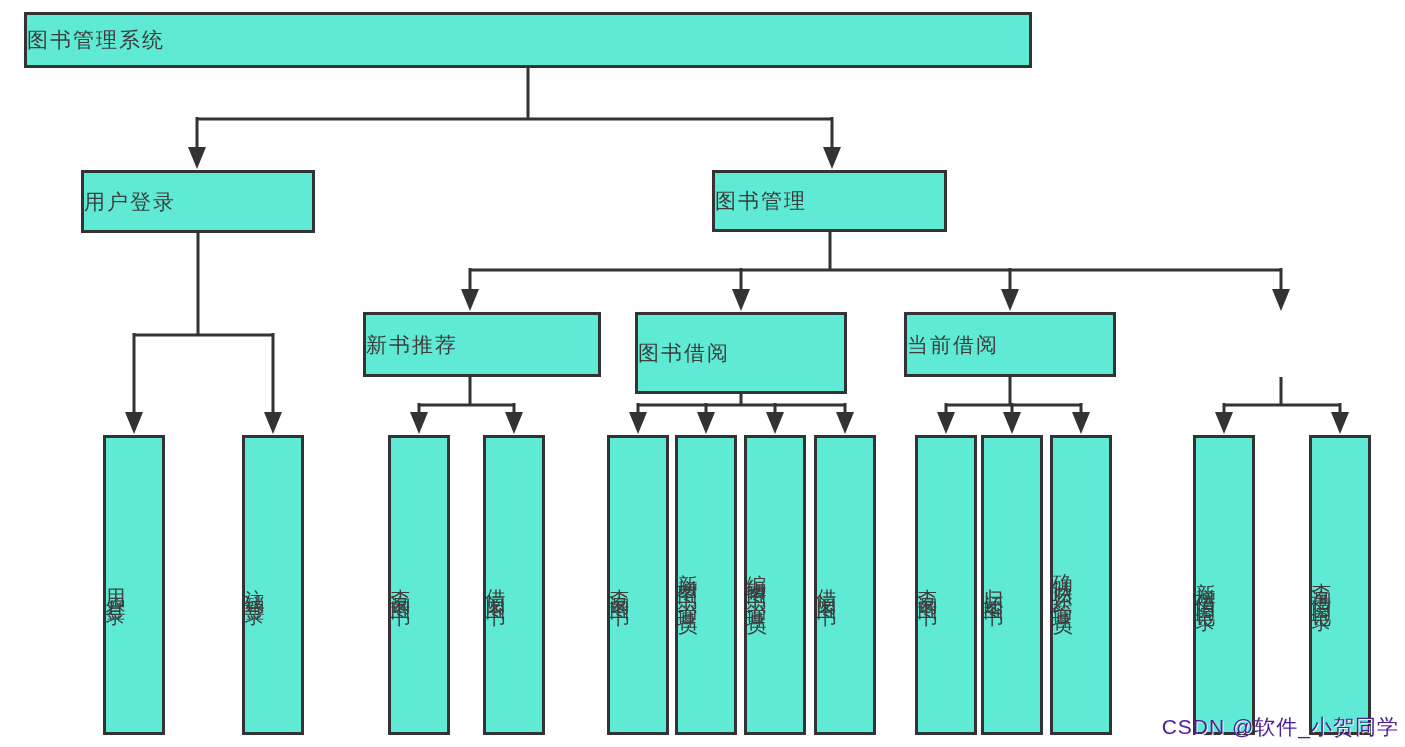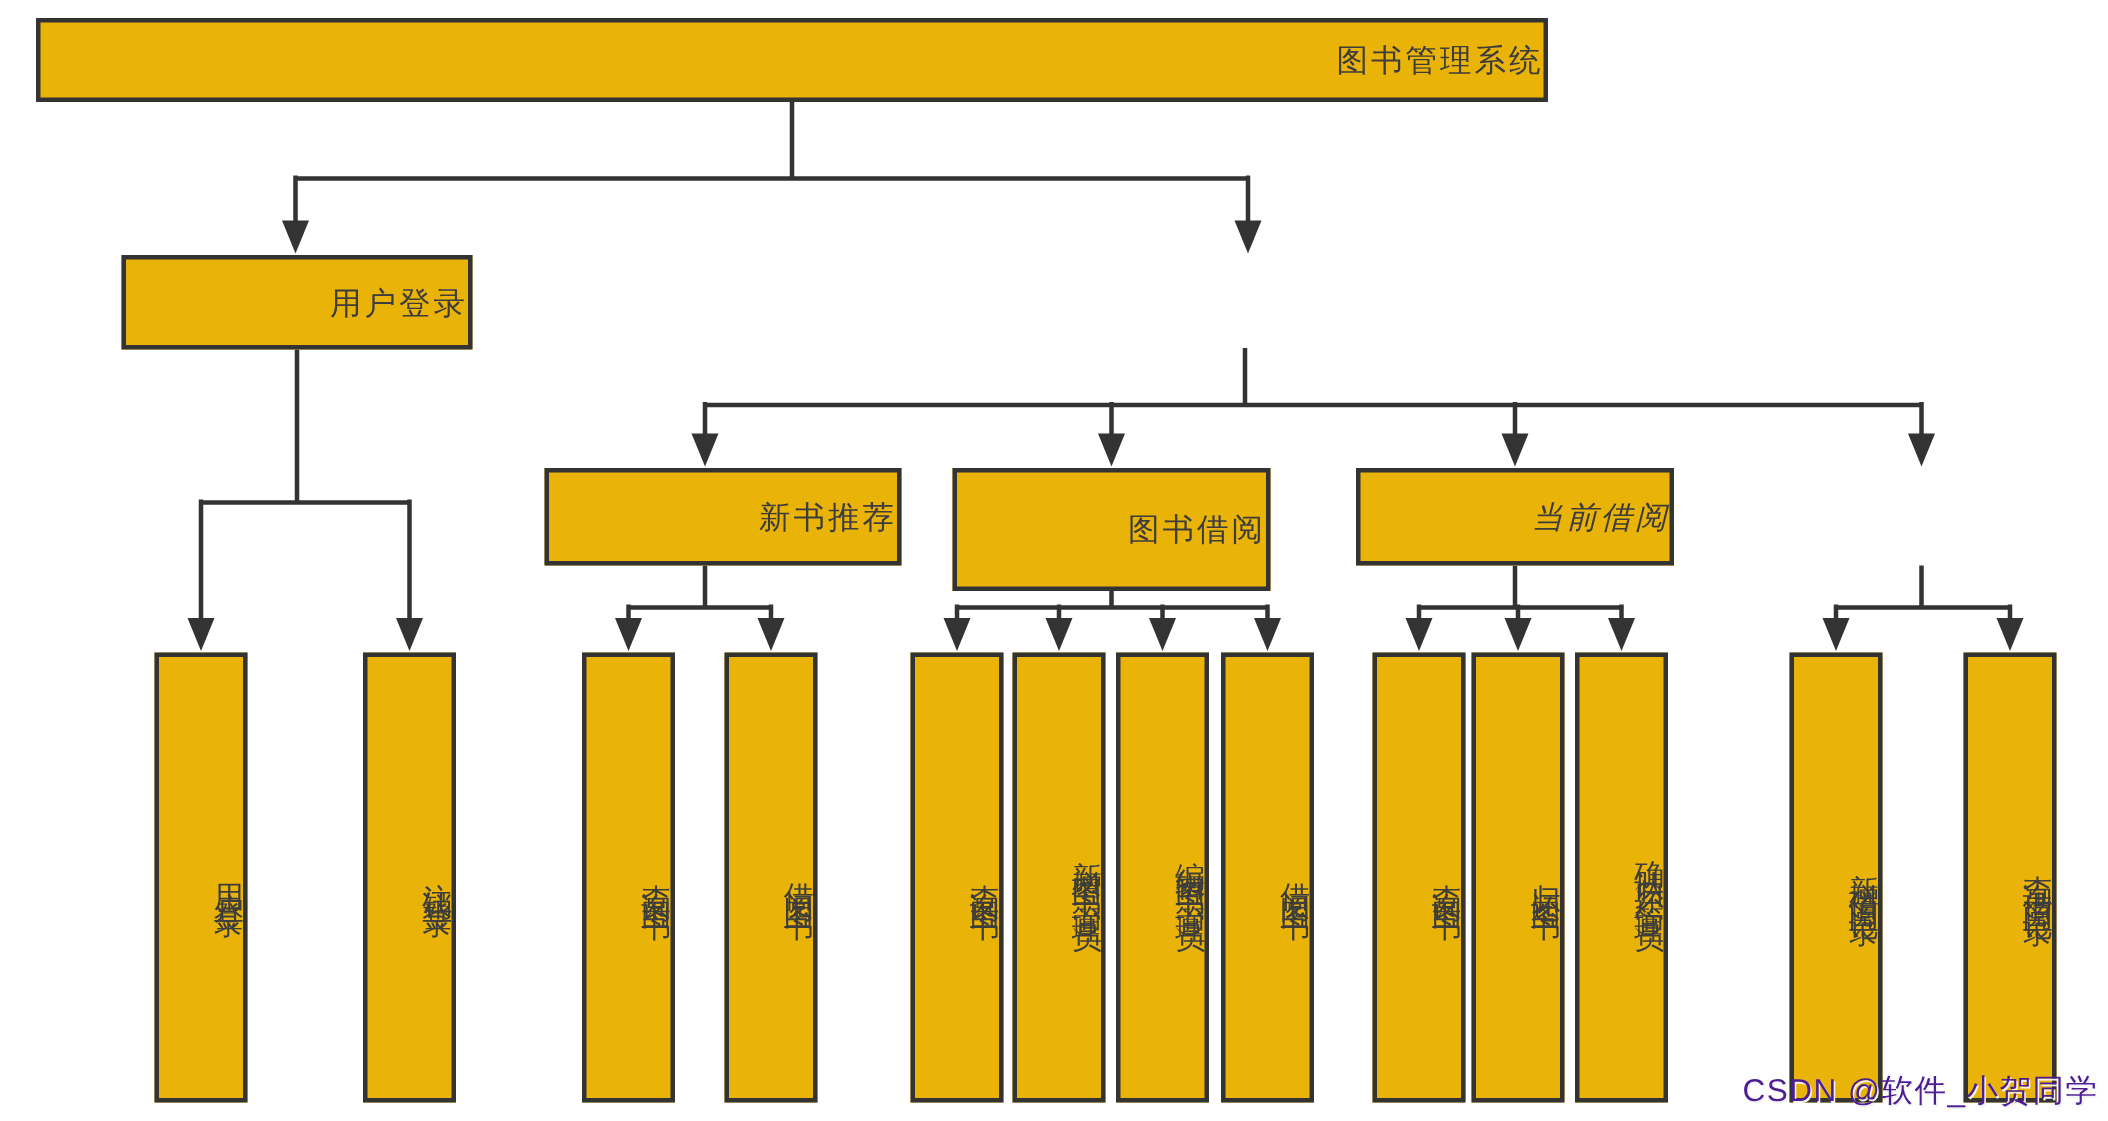--- a/index.html
+++ b/index.html
@@ -22,10 +22,10 @@
     position: absolute;
     box-sizing: border-box;
     border: 3px solid #333333;
-    background: #eab308;
+    background: #5eead4;
     display: flex;
     align-items: center;
-    justify-content: flex-end;
+    justify-content: flex-start;
     color: #3d3d3d;
   }
   .hbox {

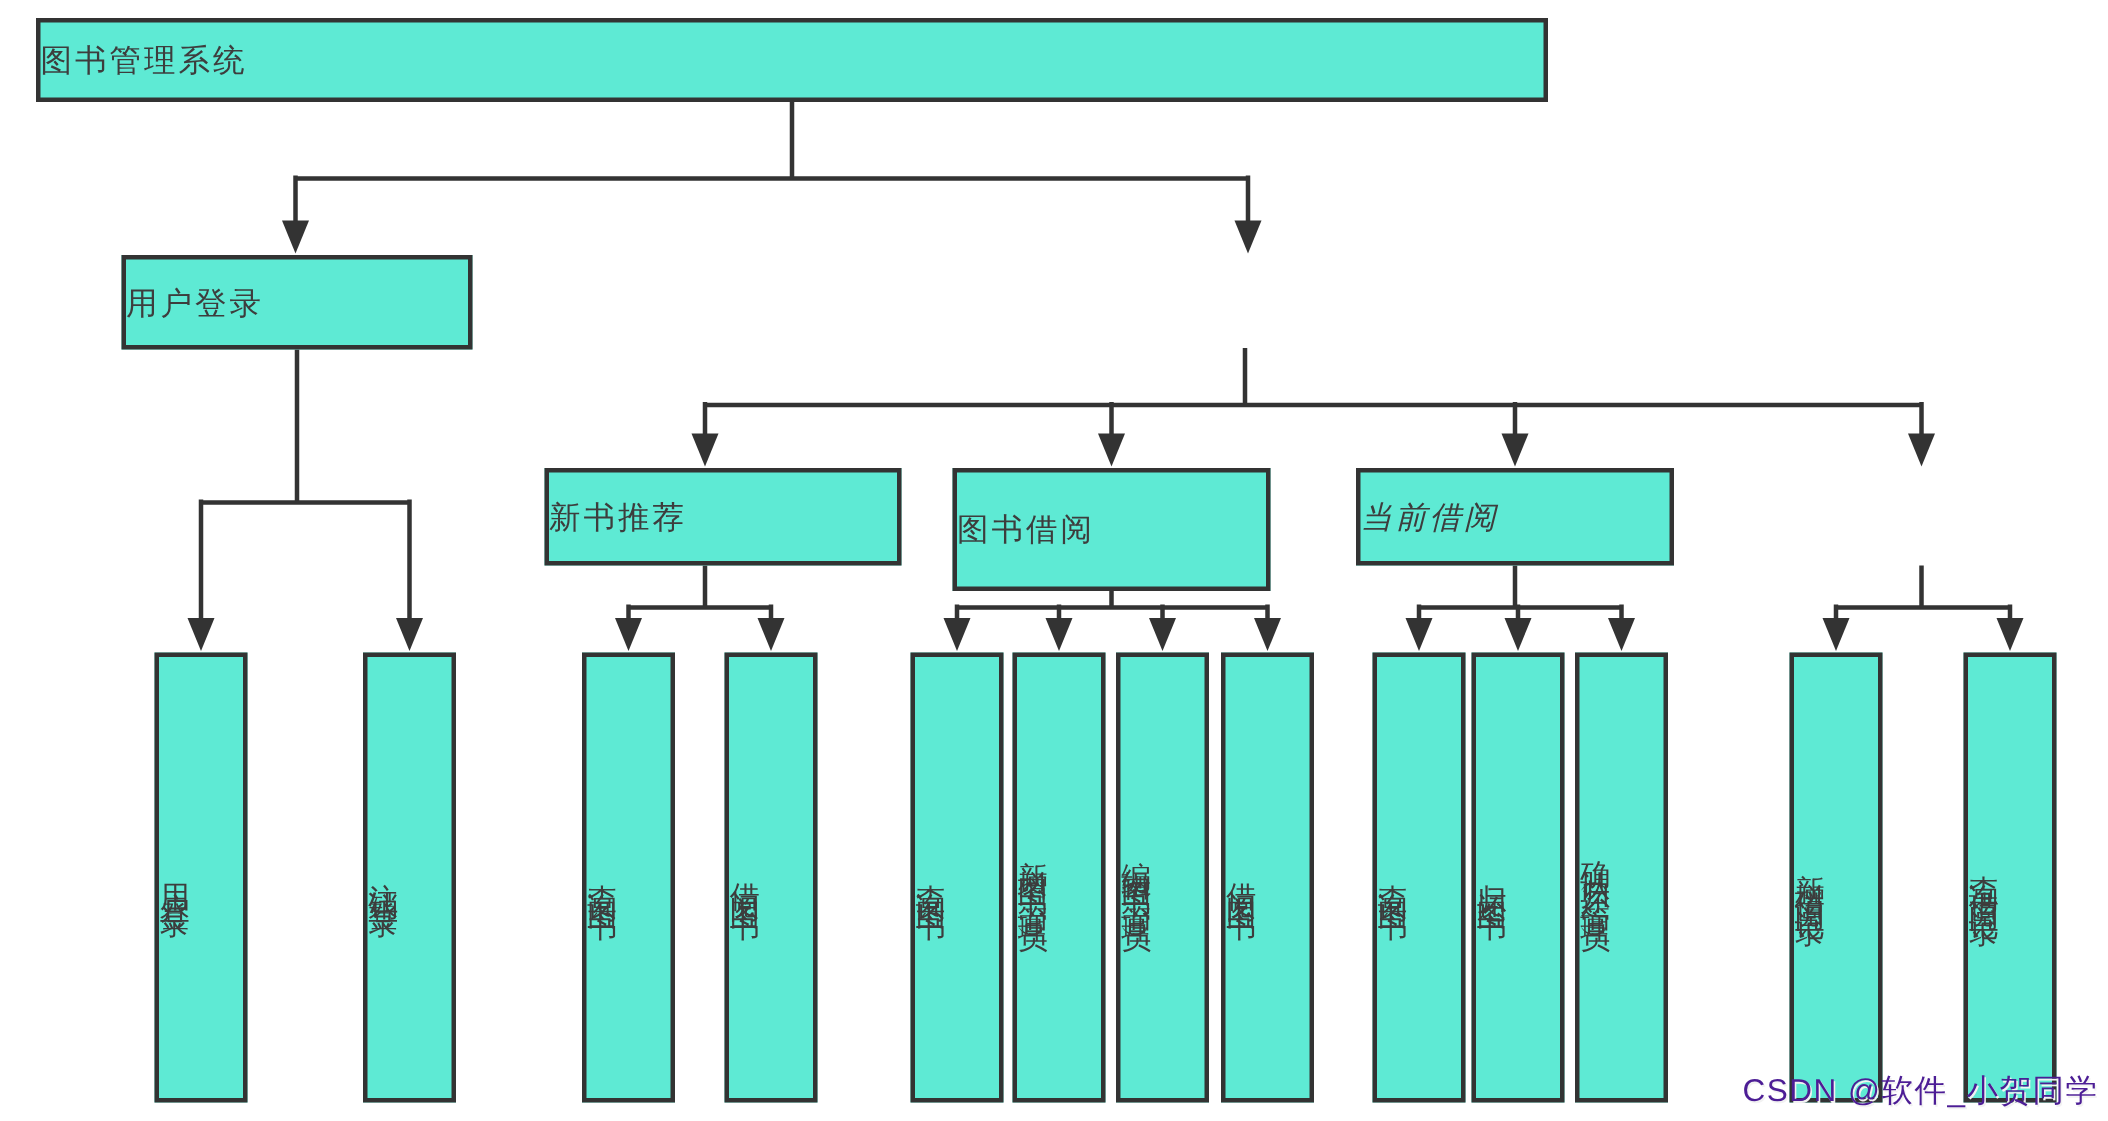--- a/index.html
+++ b/index.html
@@ -106,6 +106,9 @@
   <div class="box hbox" style="left:81px; top:170px; width:234px; height:63px;">
     <span>用户登录</span>
   </div>
+  <div class="box hbox" style="left:712px; top:170px; width:235px; height:62px;">
+    <span>图书管理</span>
+  </div>
 
   <div class="box hbox" style="left:363px; top:312px; width:238px; height:65px;">
     <span>新书推荐</span>

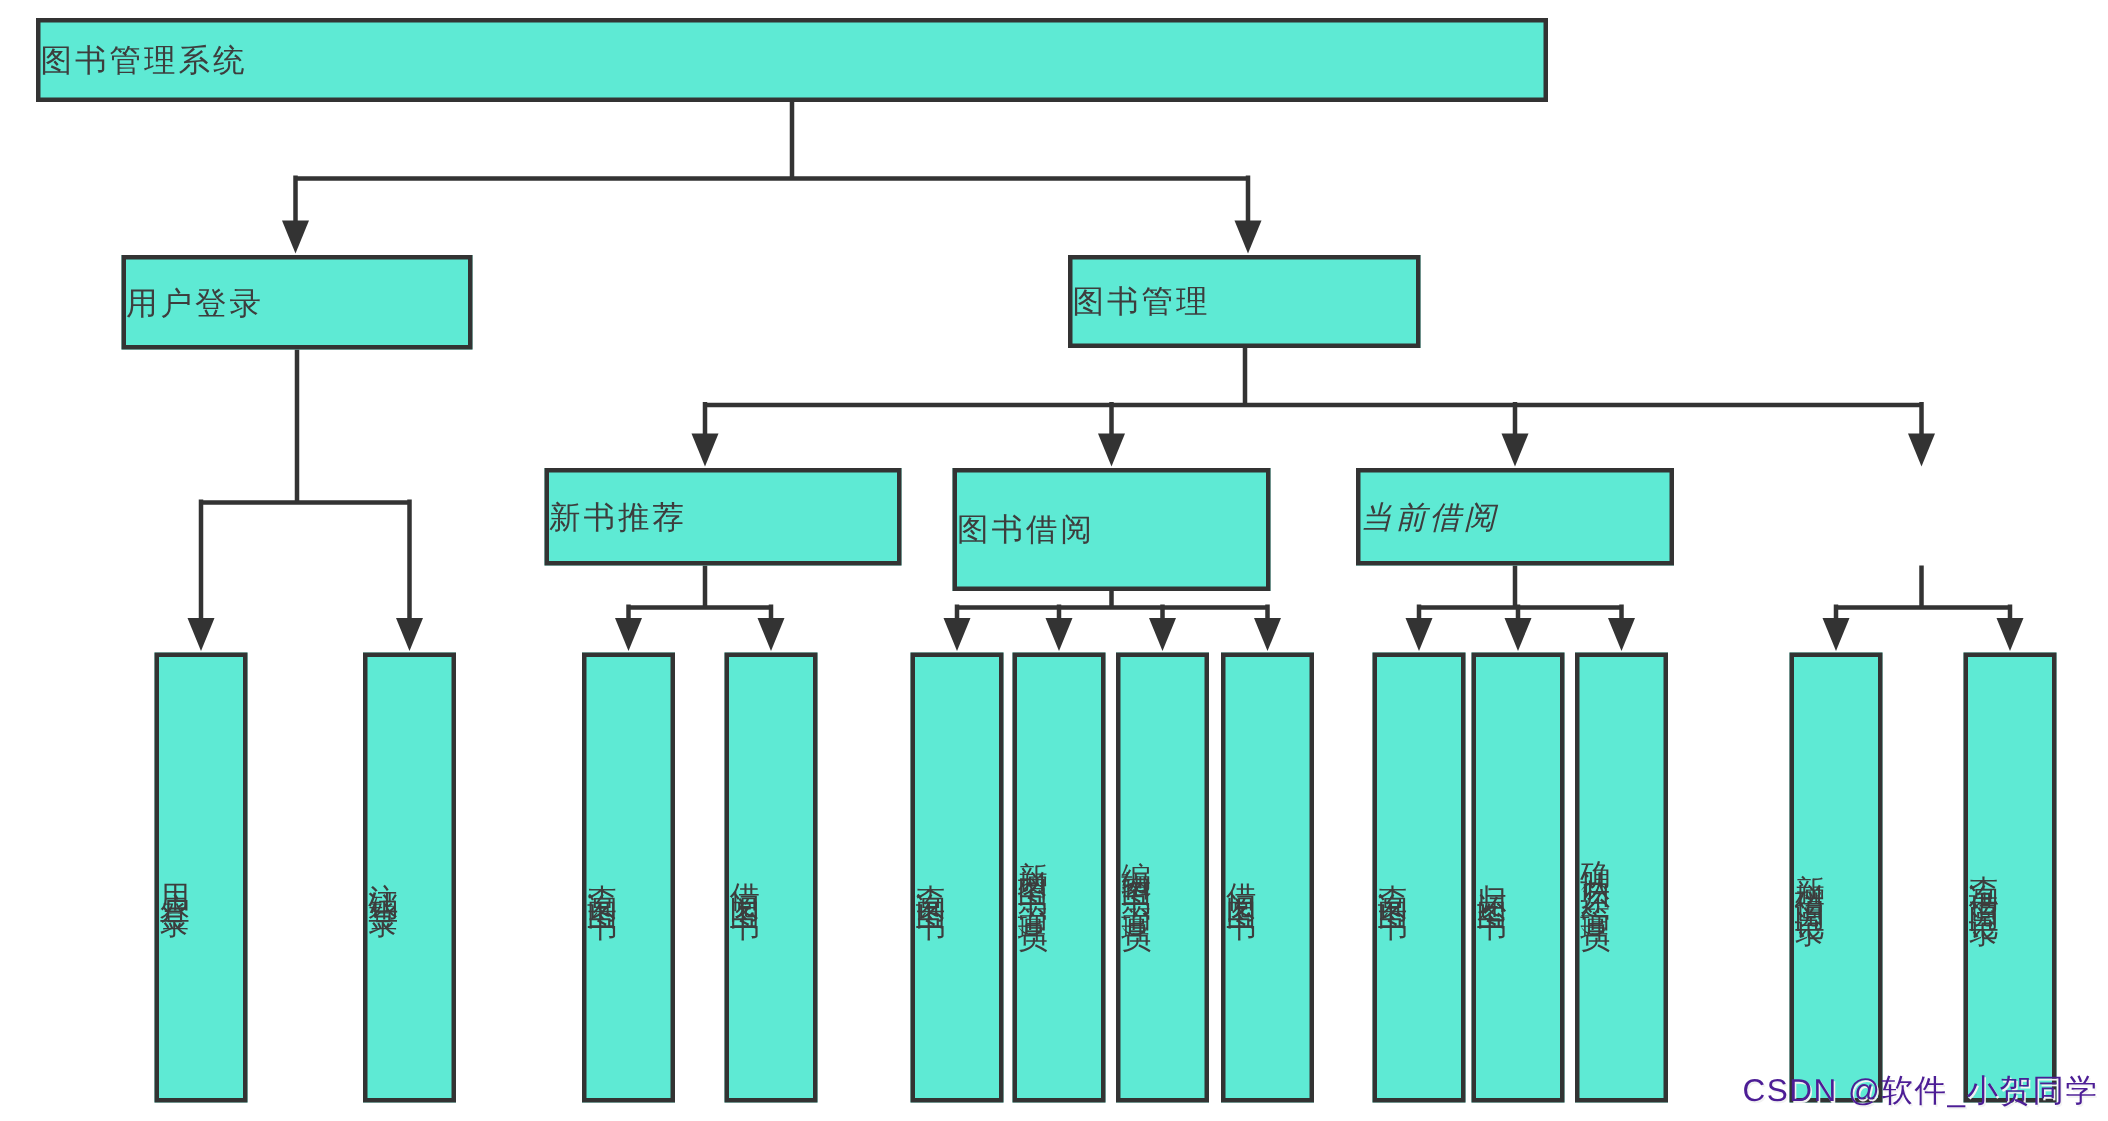--- a/index.html
+++ b/index.html
@@ -116,7 +116,7 @@
   <div class="box hbox" style="left:635px; top:312px; width:212px; height:82px;font-family:Liberation Mono, monospace;">
     <span>图书借阅</span>
   </div>
-  <div class="box hbox" style="left:904px; top:312px; width:212px; height:65px;font-style:italic;">
+  <div class="box hbox" style="left:904px; top:312px; width:212px; height:65px;">
     <span>当前借阅</span>
   </div>
 

